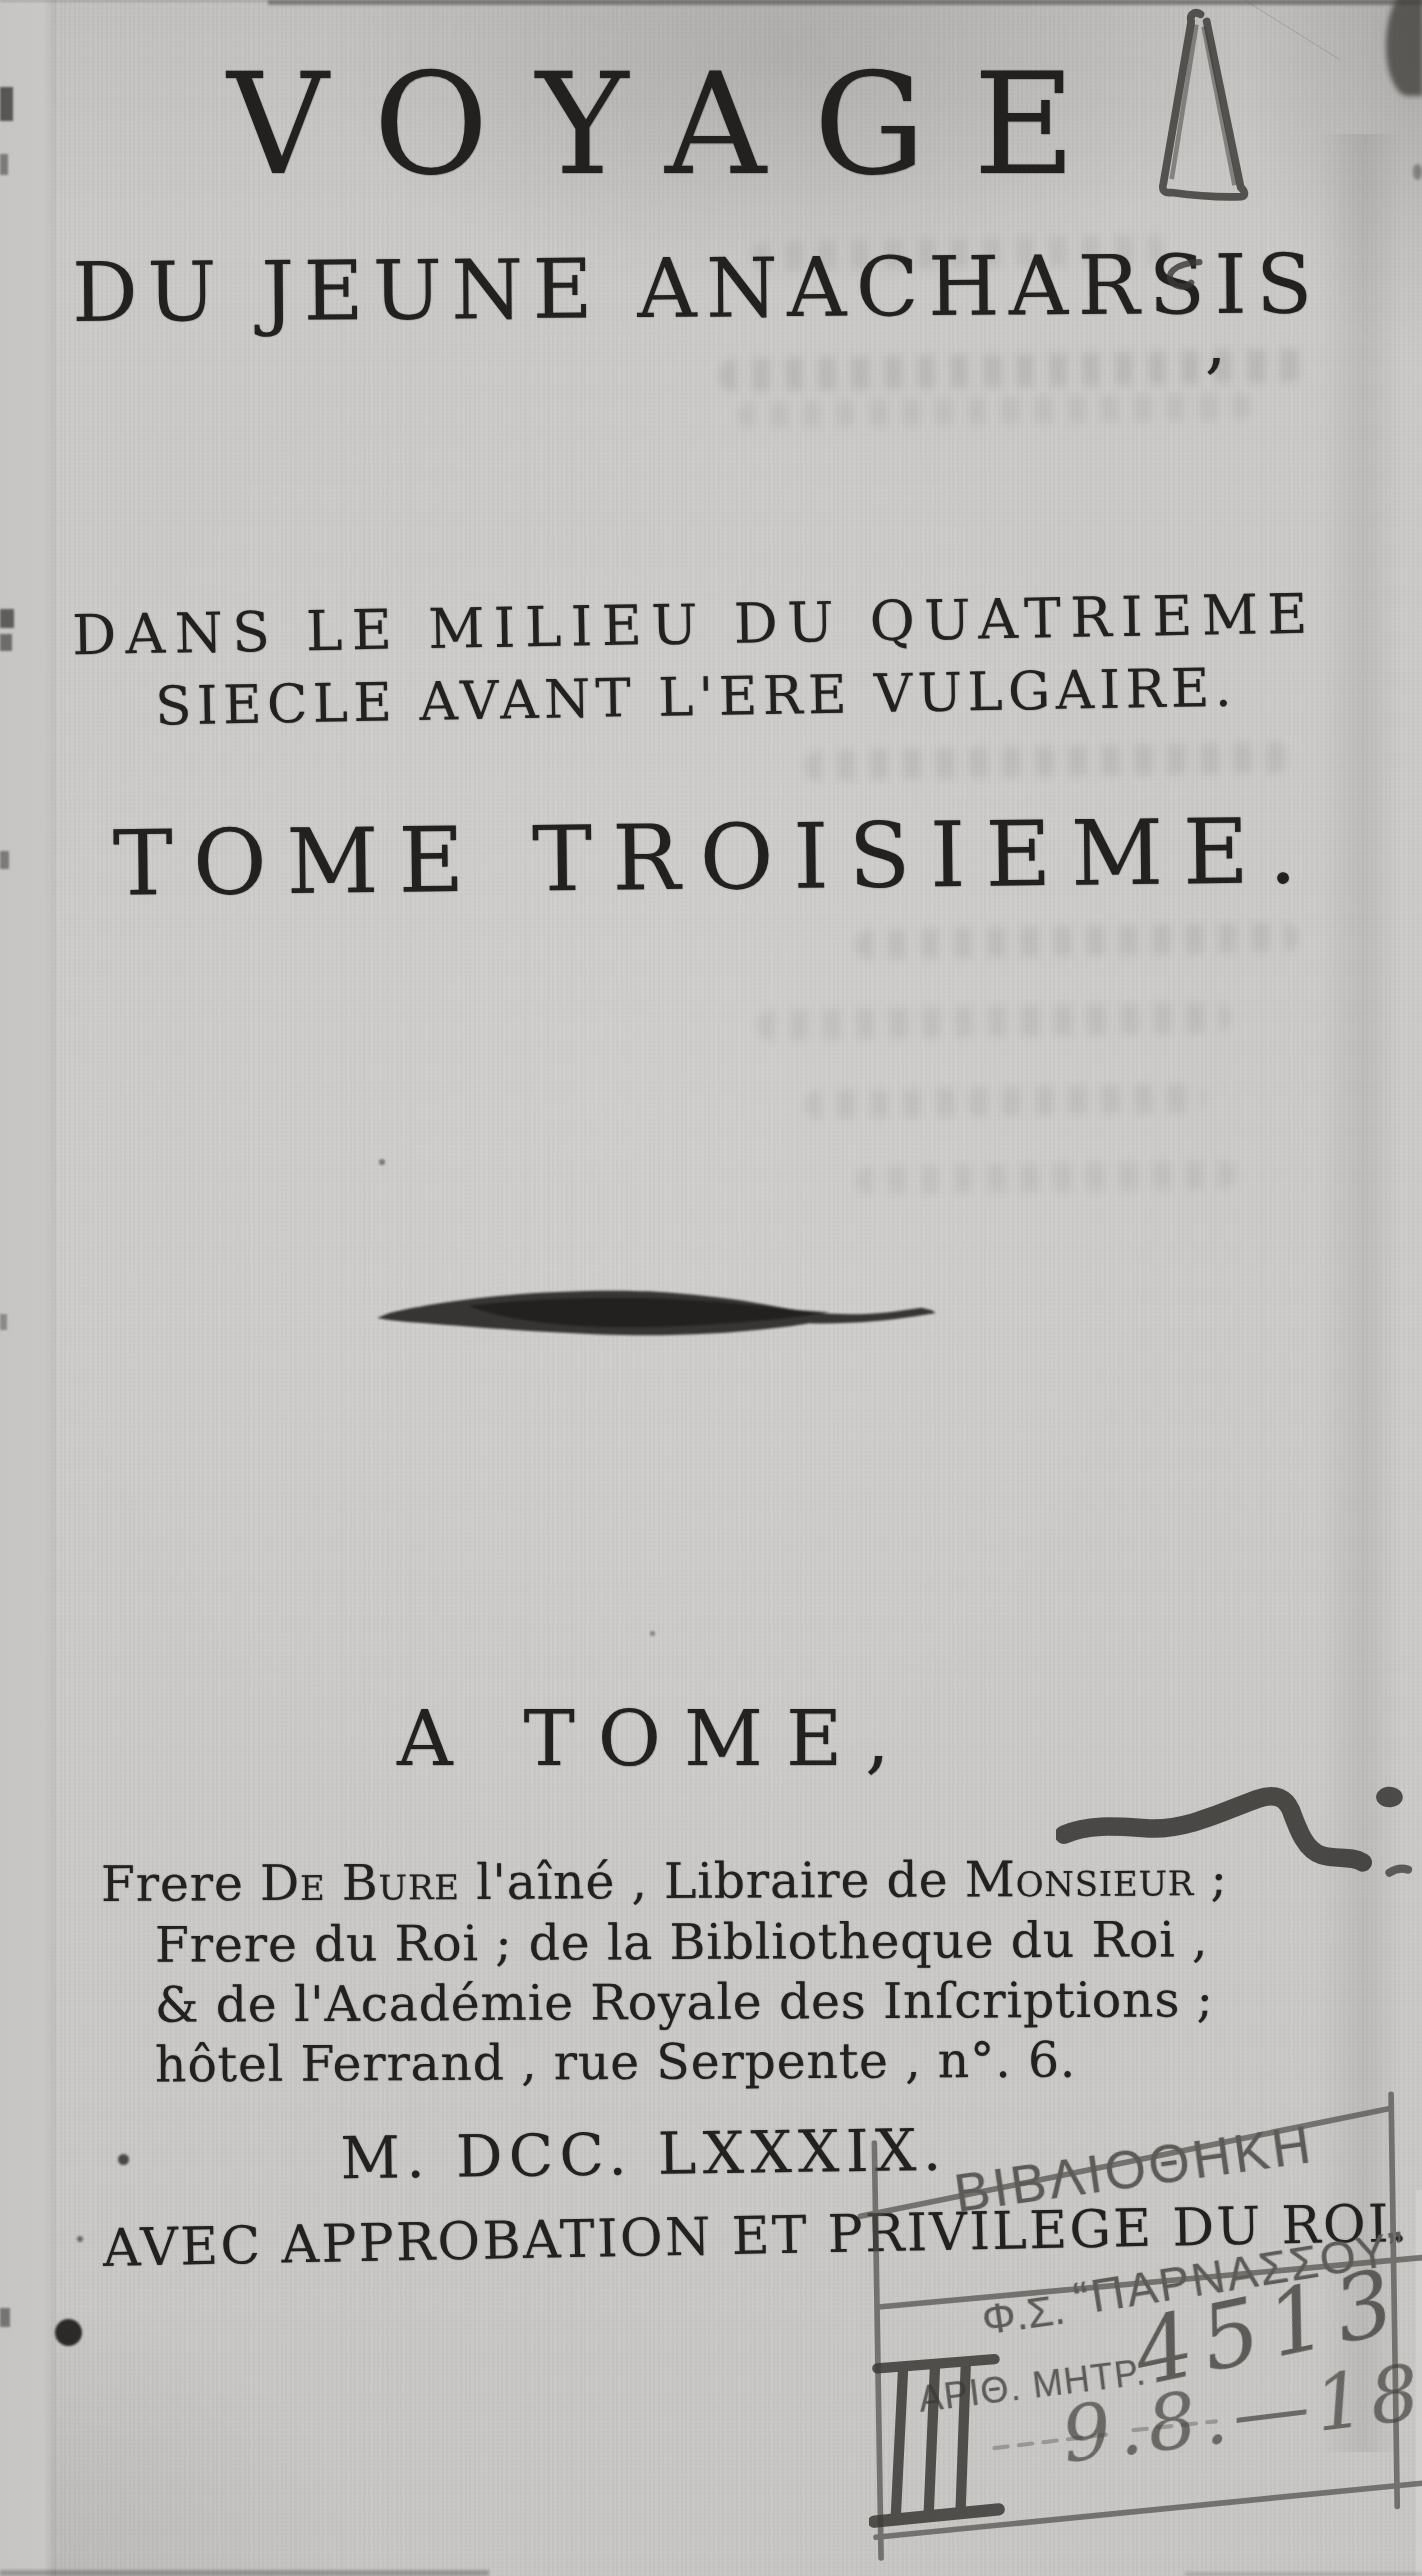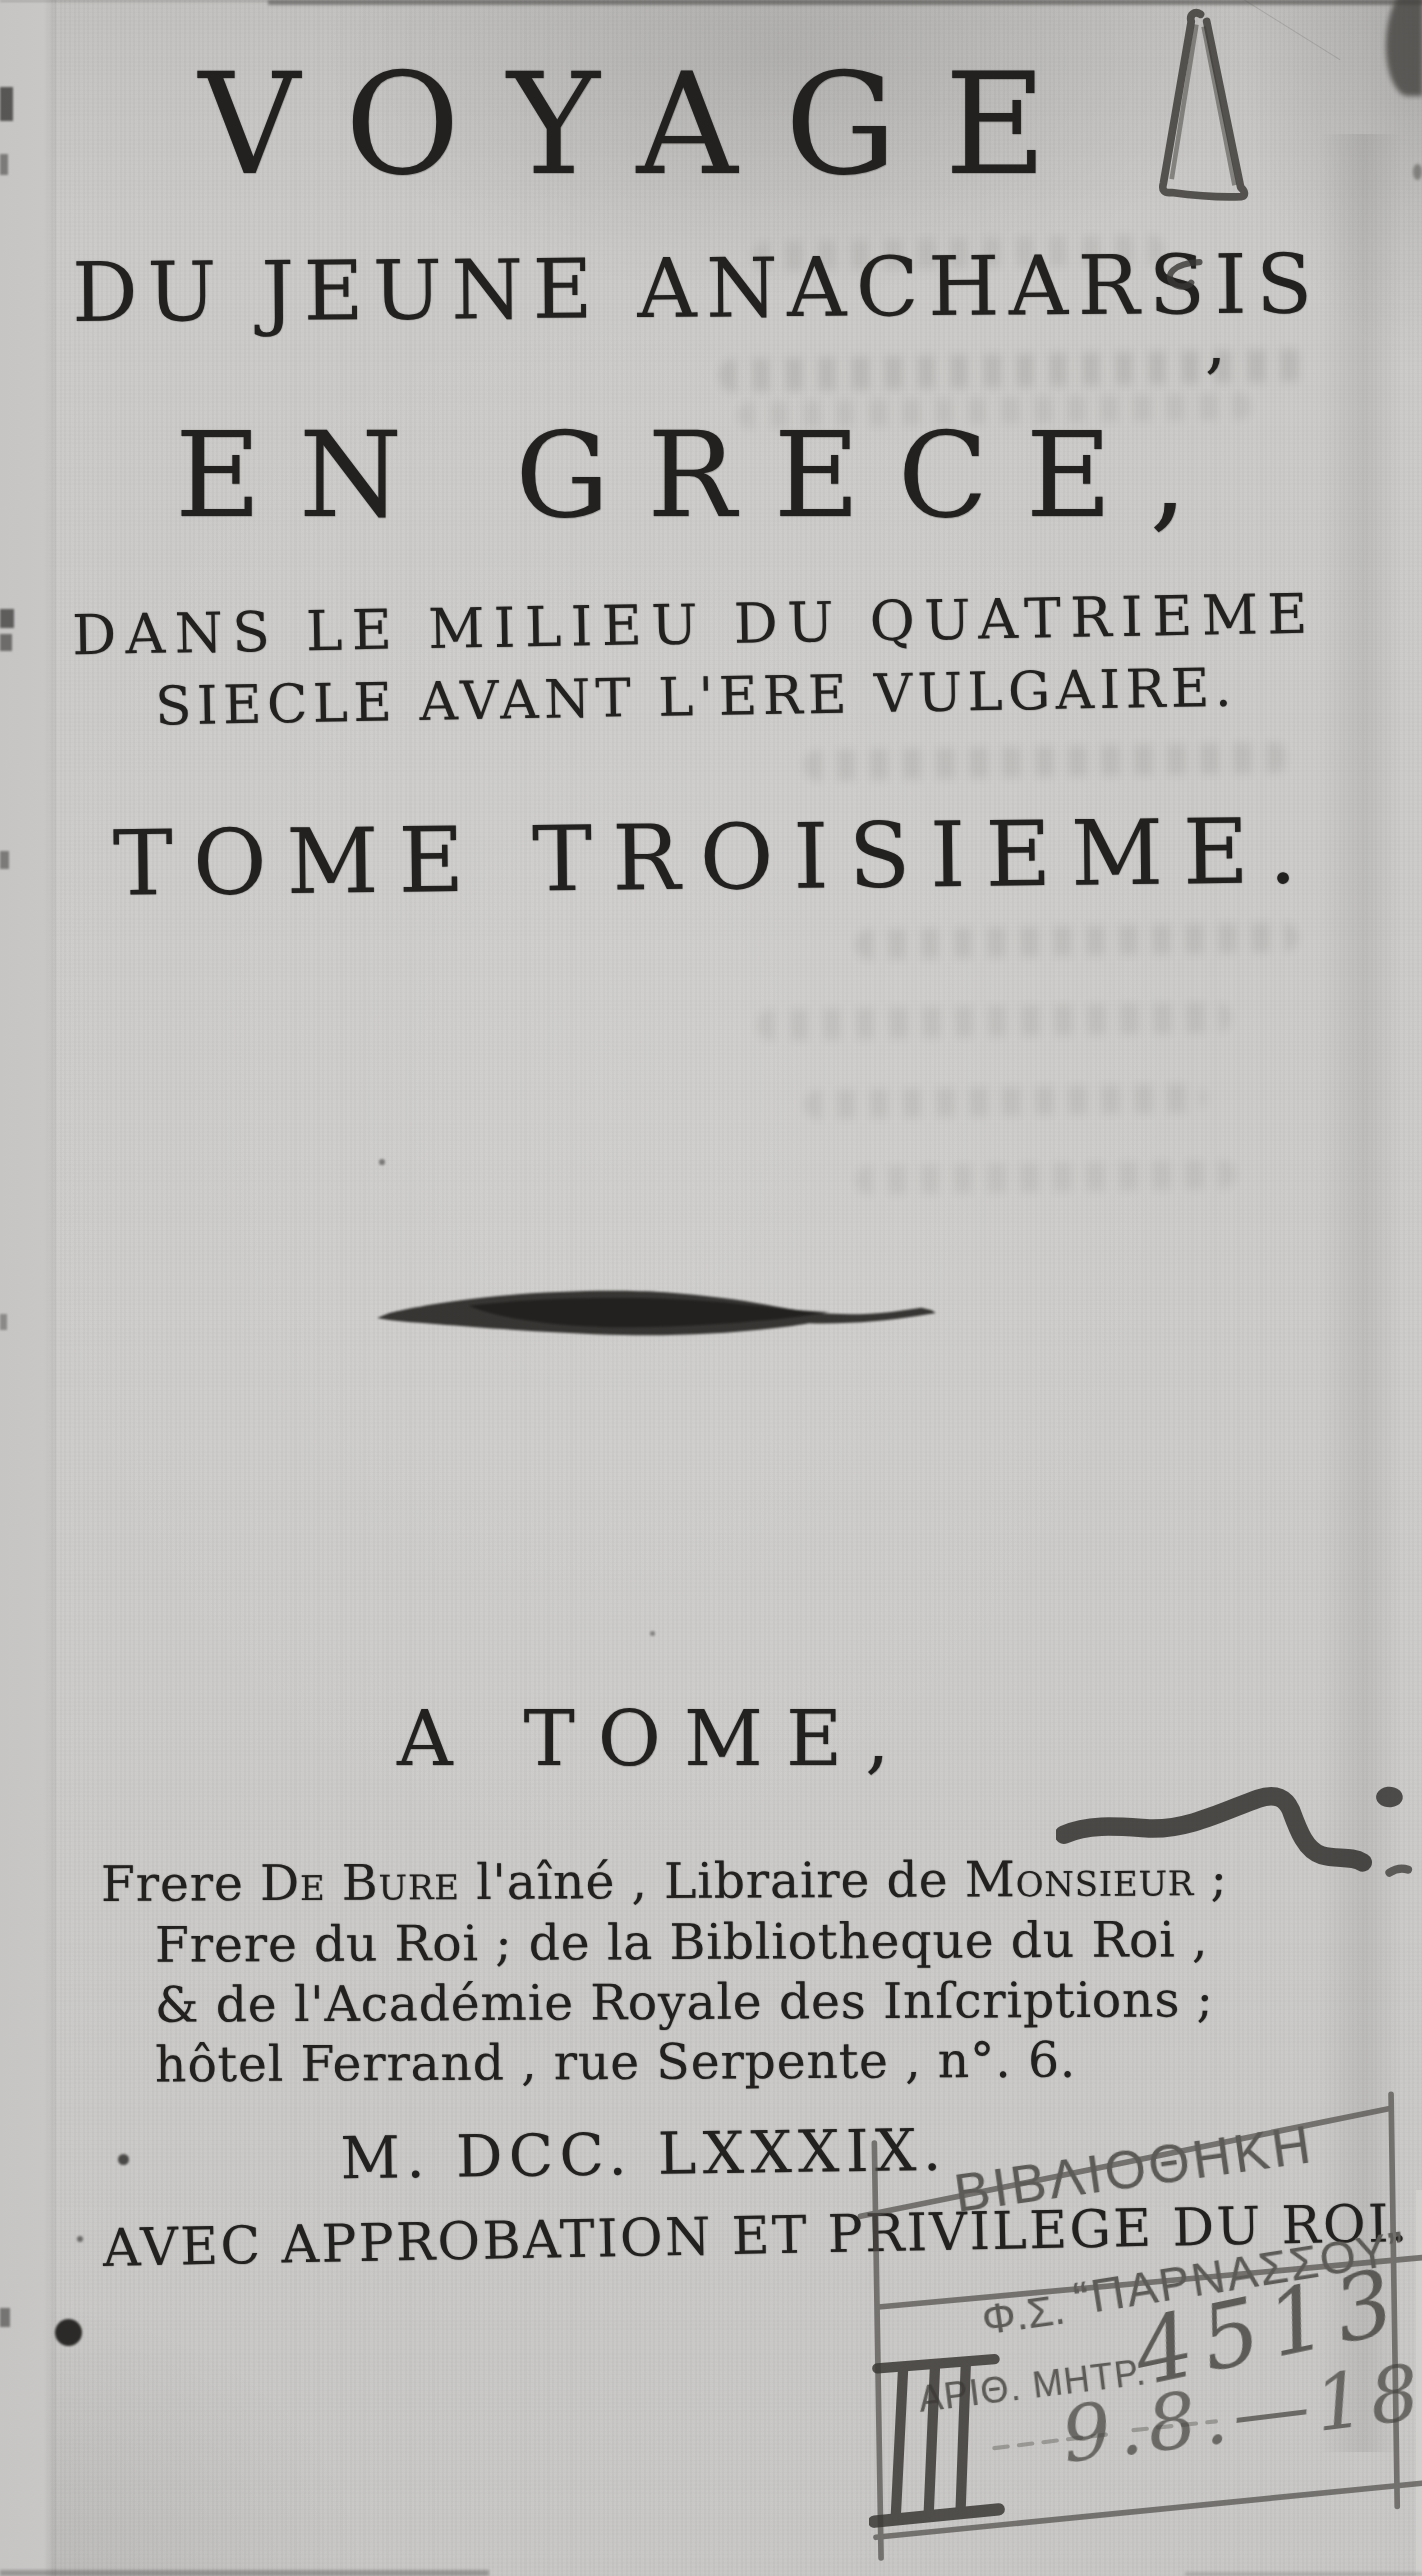--- a/index.html
+++ b/index.html
@@ -86,7 +86,7 @@
   <div class="abs ghost" style="left:804px;top:1087px;width:402px;height:29px;opacity:.09;"></div>
   <div class="abs ghost" style="left:855px;top:1163px;width:381px;height:29px;opacity:.08;"></div>
 
-  <div class="abs line t1 ctr" style="left:170px;top:55px;width:953px;">VOYAGE</div>
+  <div class="abs line t1 ctr" style="left:170px;top:55px;width:953px;text-align:right;">VOYAGE</div>
 
   <div class="abs line t2 ctr" style="left:72px;top:248px;width:1164px;transform:rotate(-0.4deg);">DU JEUNE ANACHARSIS</div>
   <div class="abs line" style="left:1205px;top:309px;font-size:67px;">,</div>

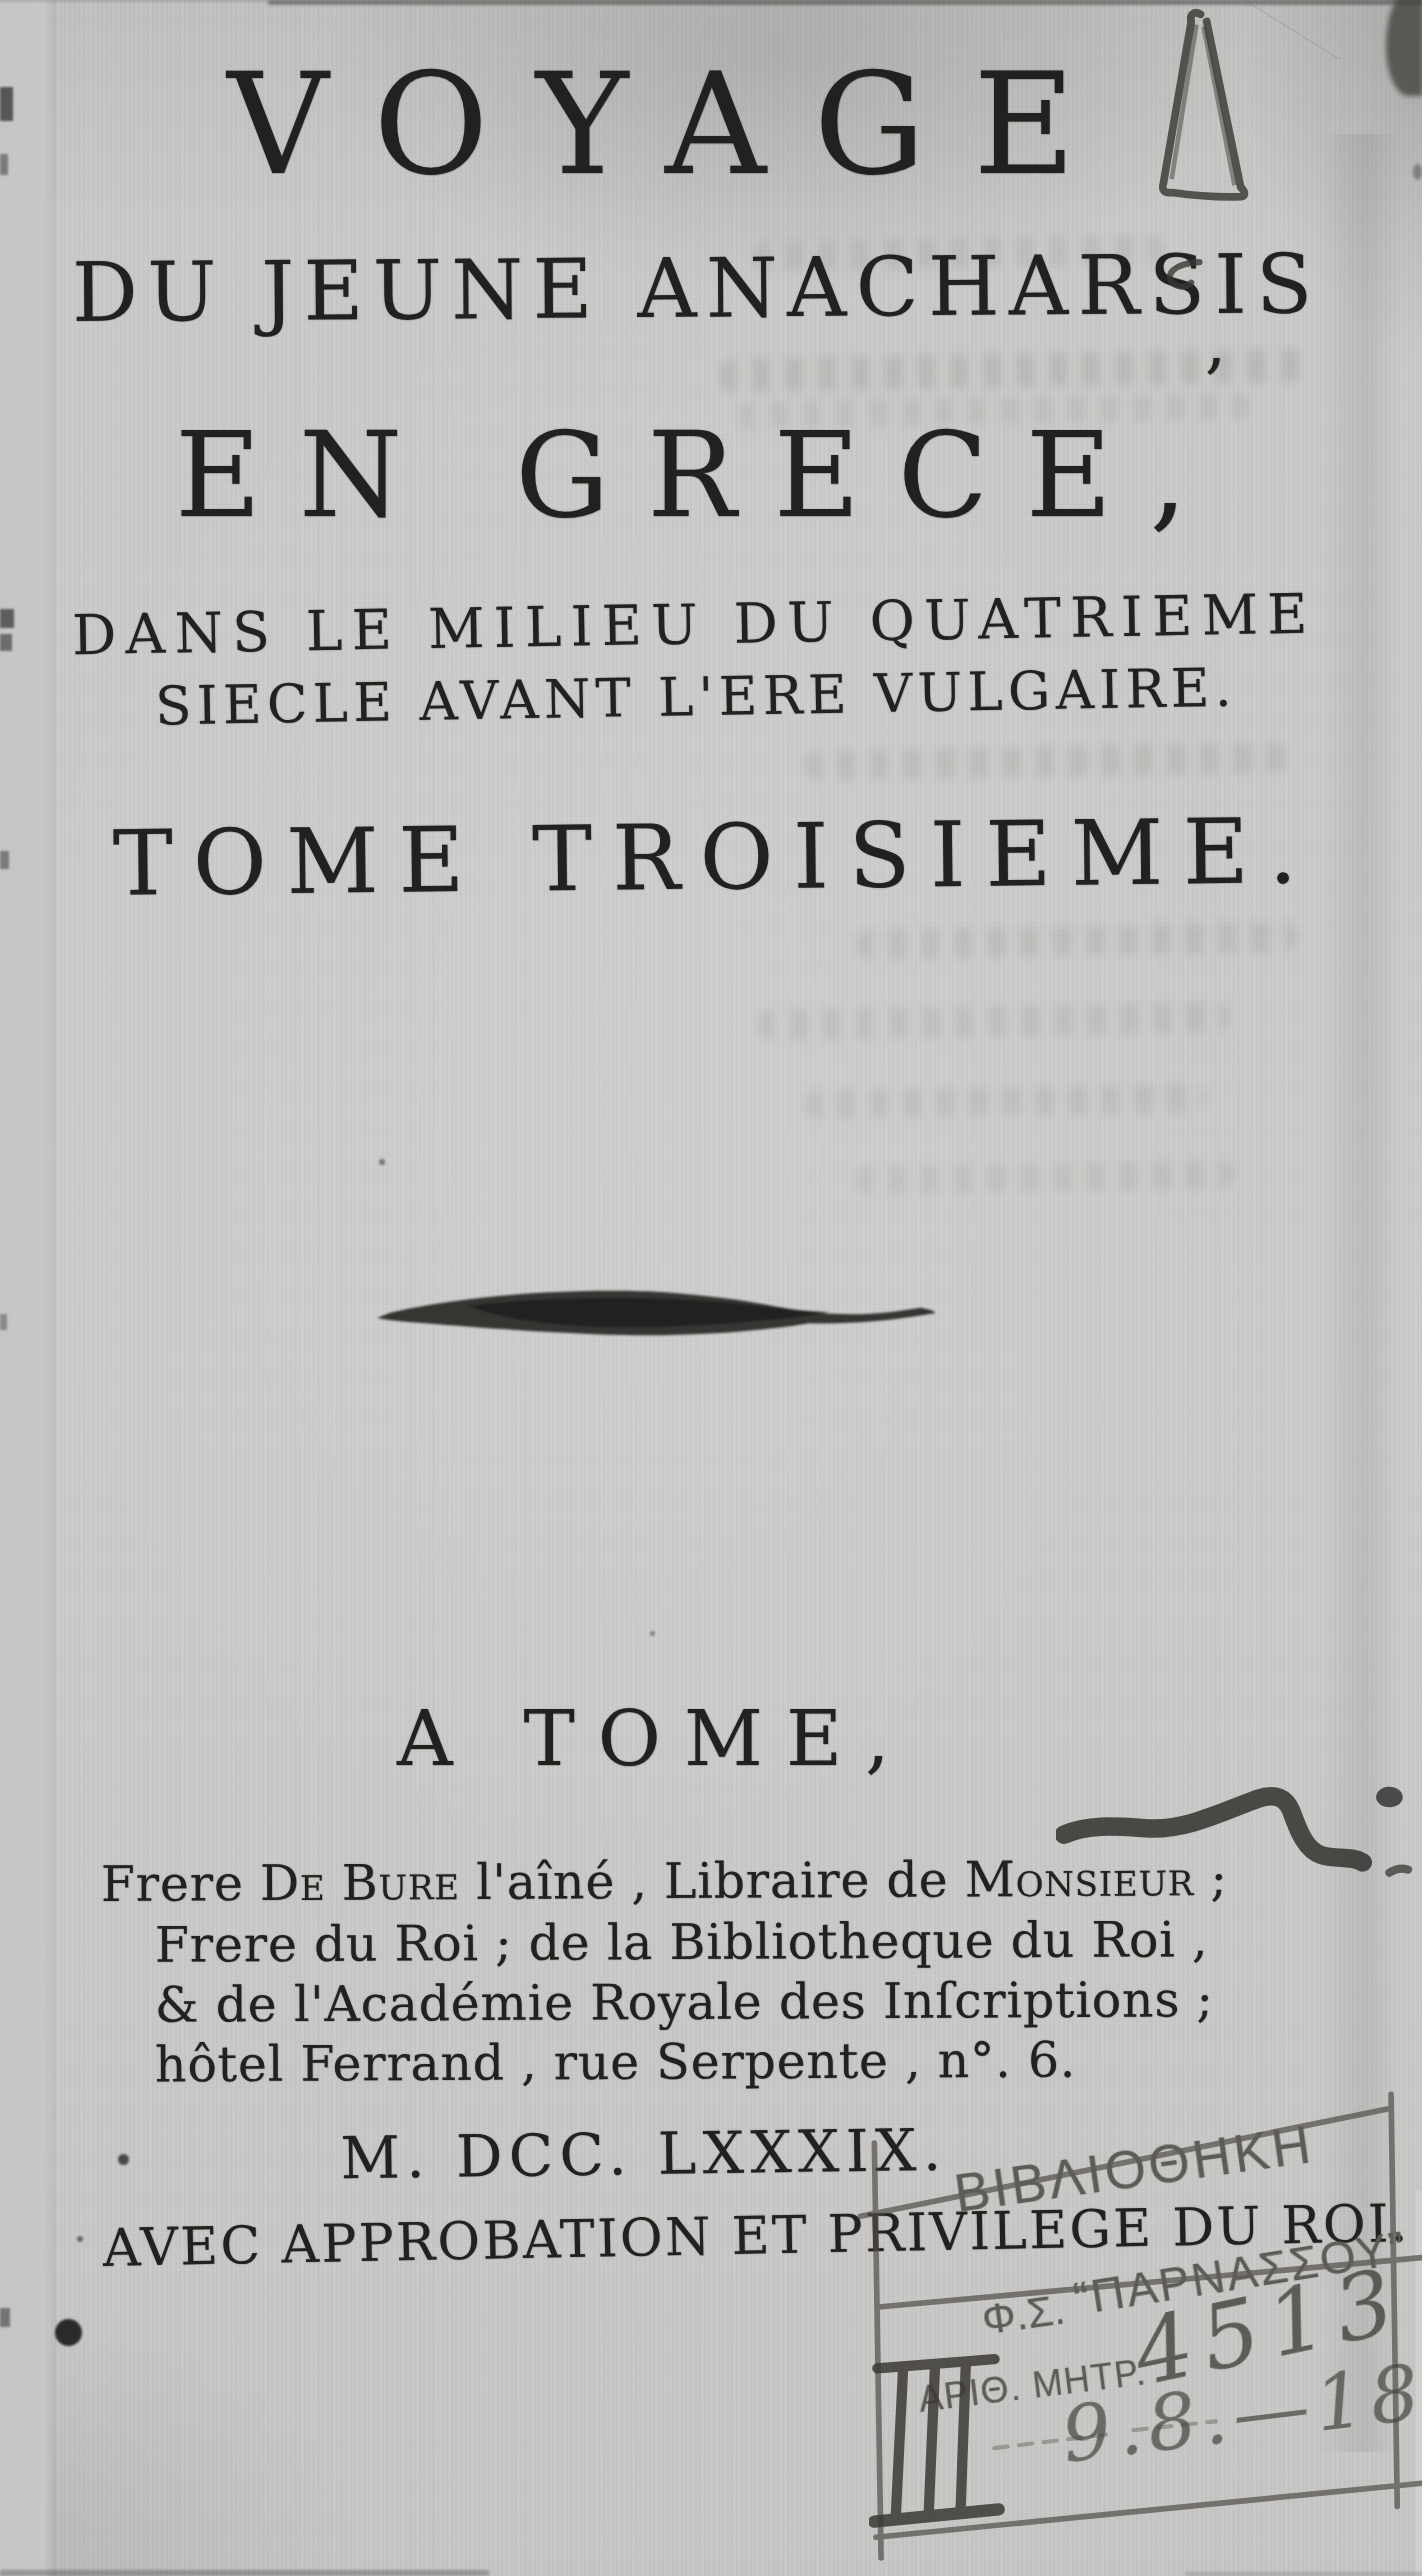--- a/index.html
+++ b/index.html
@@ -91,7 +91,6 @@
   <div class="abs line t2 ctr" style="left:72px;top:248px;width:1164px;transform:rotate(-0.4deg);">DU JEUNE ANACHARSIS</div>
   <div class="abs line" style="left:1205px;top:309px;font-size:67px;">,</div>
 
-  <div class="abs line t3 ctr" style="left:175px;top:416px;width:979px;">EN GRECE,</div>
 
   <div class="abs line s1 ctr" style="left:72px;top:598px;width:1175px;transform:rotate(-1deg);">DANS LE MILIEU DU QUATRIEME</div>
   <div class="abs line s2 ctr" style="left:155px;top:671px;width:979px;transform:rotate(-1deg);">SIECLE AVANT L'ERE VULGAIRE.</div>

